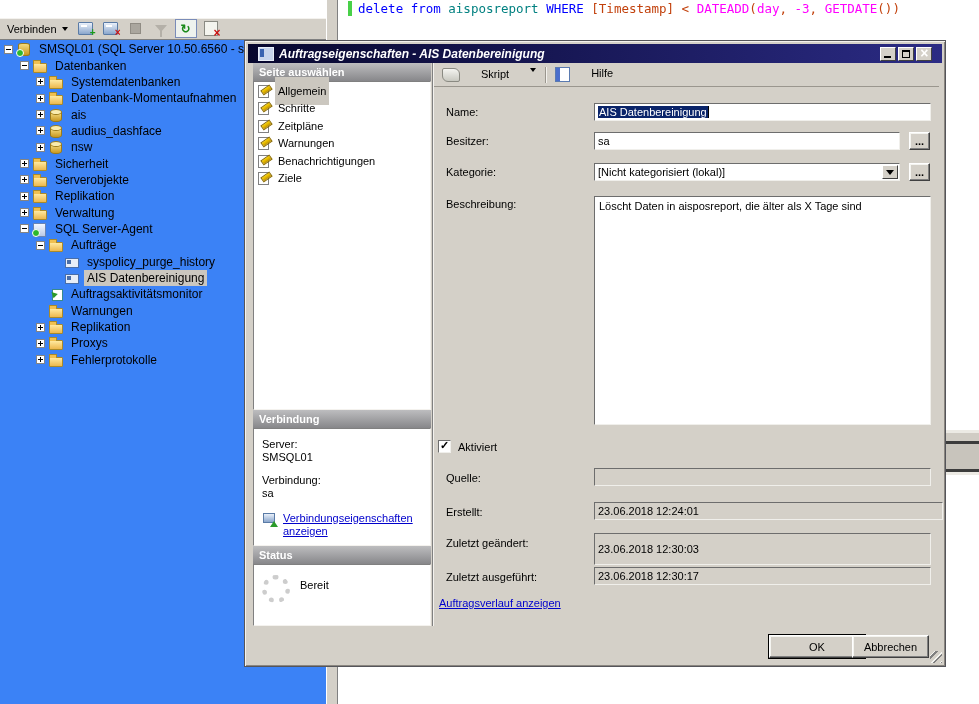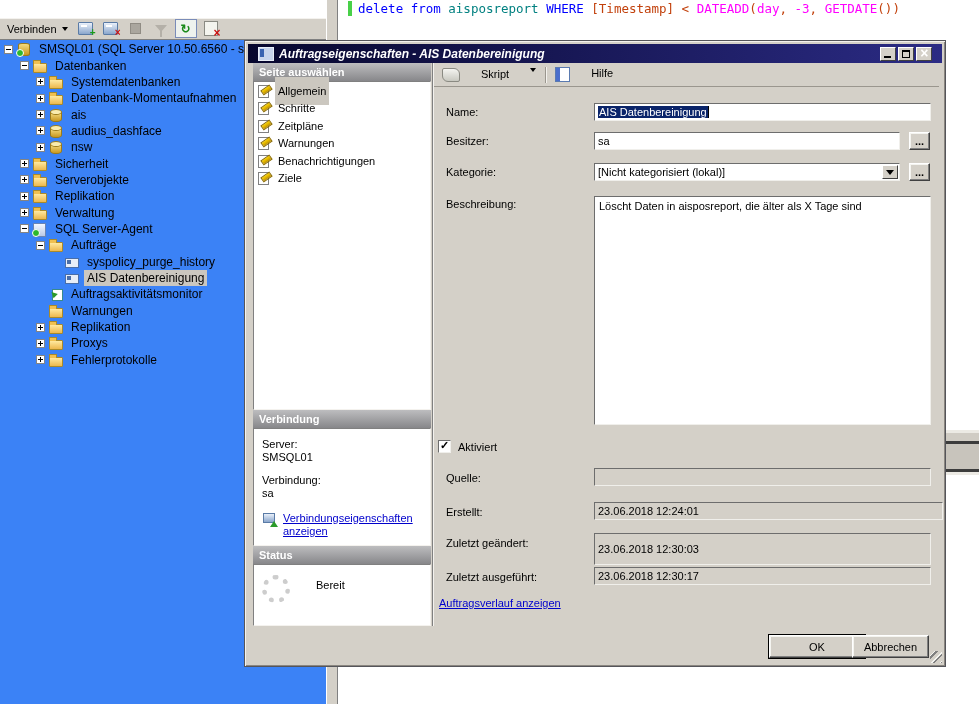--- a/index.html
+++ b/index.html
@@ -84,7 +84,7 @@
   .link{color:#0000cc;text-decoration:underline;cursor:pointer;}
   .status-content{display:flex;align-items:flex-start;gap:10px;padding:10px 8px;}
   .spinner{width:28px;height:28px;border-radius:50%;border:5px dotted #cdcdcd;box-sizing:border-box;flex:none;}
-  .status-text{margin-top:4px;margin-left:16px;}
+  .status-text{margin-top:4px;}
   
   .vgroove{position:absolute;left:187px;top:22px;width:1px;height:563px;background:#808080;box-shadow:1px 0 0 #f4f2ee;}
   .rcol{position:absolute;left:188px;top:22px;width:506px;height:564px;}

